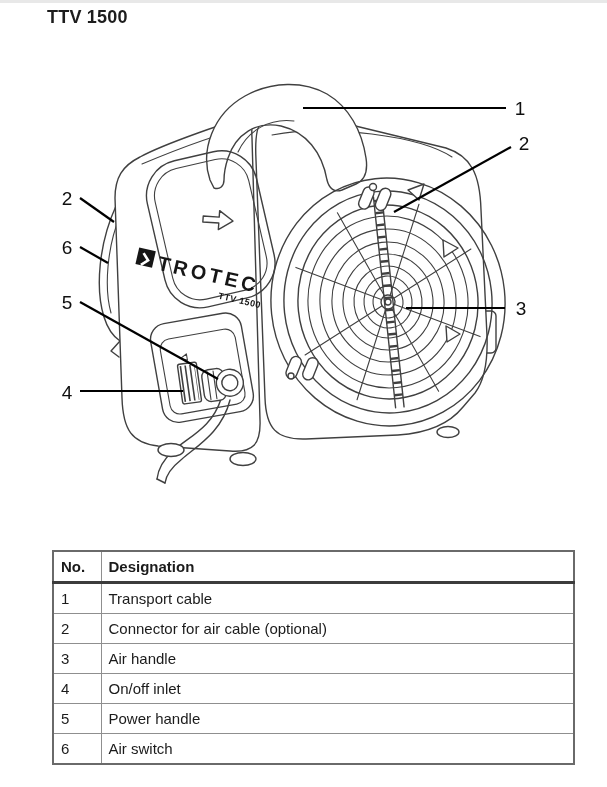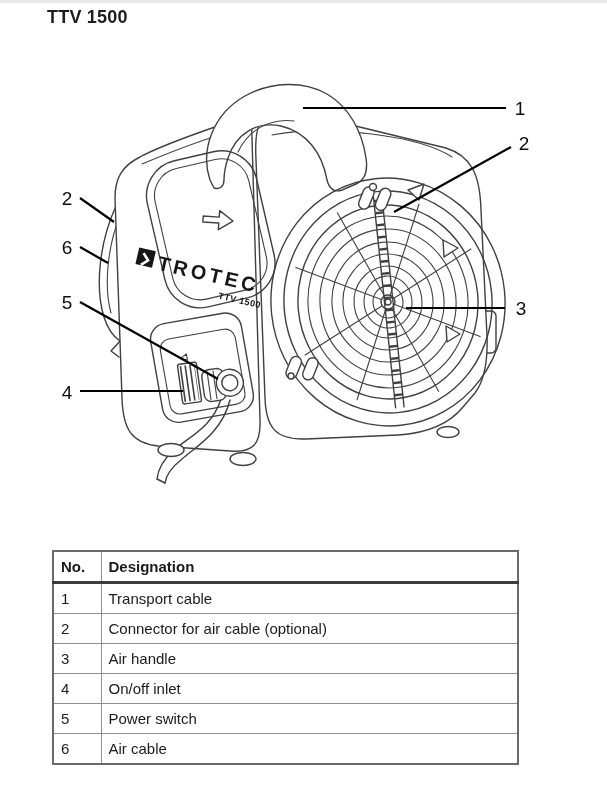--- a/index.html
+++ b/index.html
@@ -33,7 +33,7 @@
 
   table.legend {
     position:absolute; top:550px; left:52px;
-    width:467px; border-collapse:collapse; table-layout:fixed;
+    width:523px; border-collapse:collapse; table-layout:fixed;
     font-size:15px; color:#1b1b1b;
     border:2px solid #6a6a6a;
   }

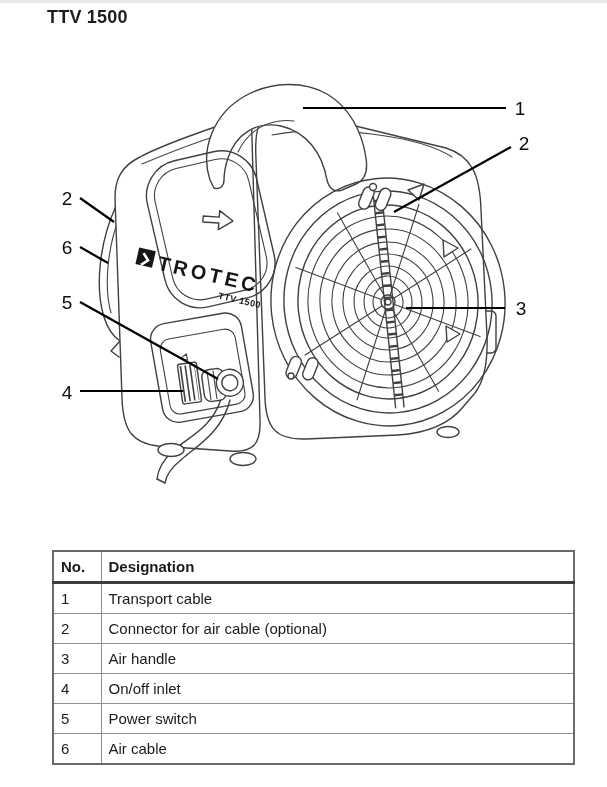--- a/index.html
+++ b/index.html
@@ -215,7 +215,7 @@
     </tr>
     <tr>
       <td>5</td>
-      <td>Power switch</td>
+      <td>Power handle</td>
     </tr>
     <tr>
       <td>6</td>

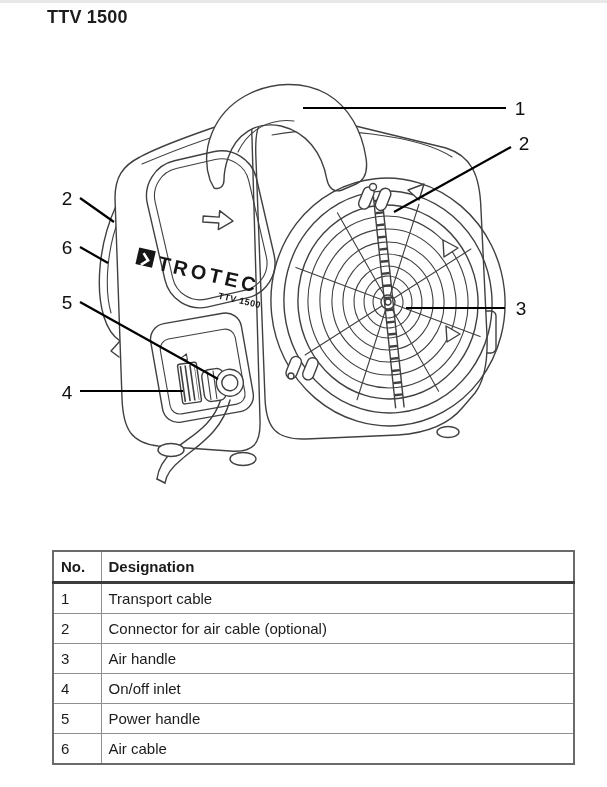--- a/index.html
+++ b/index.html
@@ -219,7 +219,7 @@
     </tr>
     <tr>
       <td>6</td>
-      <td>Air cable</td>
+      <td>Air switch</td>
     </tr>
   </tbody>
 </table>

